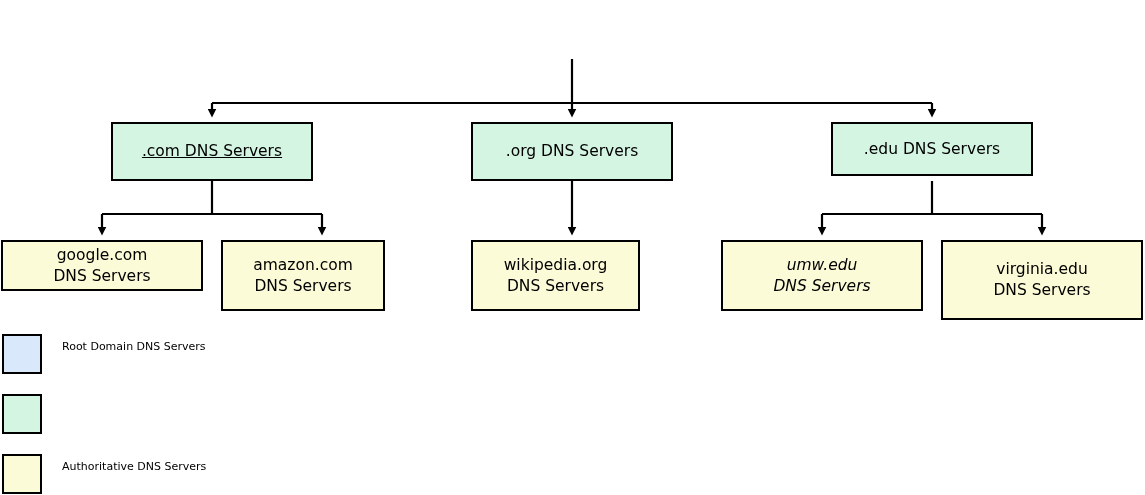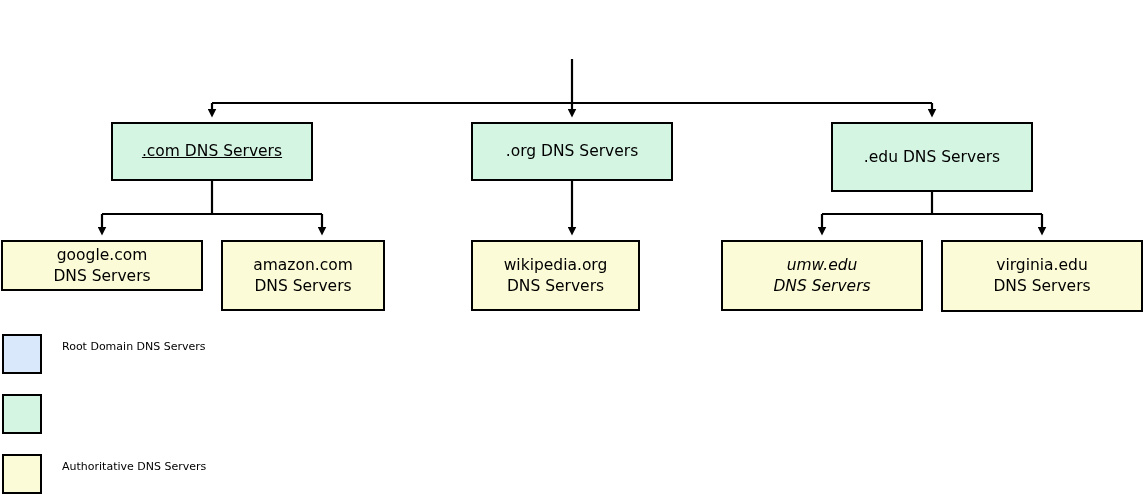--- a/index.html
+++ b/index.html
@@ -107,7 +107,7 @@
   <div class="node node-tld" style="left:471px; top:122px; width:202px; height:59px;">
     <span>.org DNS Servers</span>
   </div>
-  <div class="node node-tld" style="left:831px; top:122px; width:202px; height:70px;">
+  <div class="node node-tld" style="left:831px; top:122px; width:202px; height:54px;">
     <span>.edu DNS Servers</span>
   </div>
 

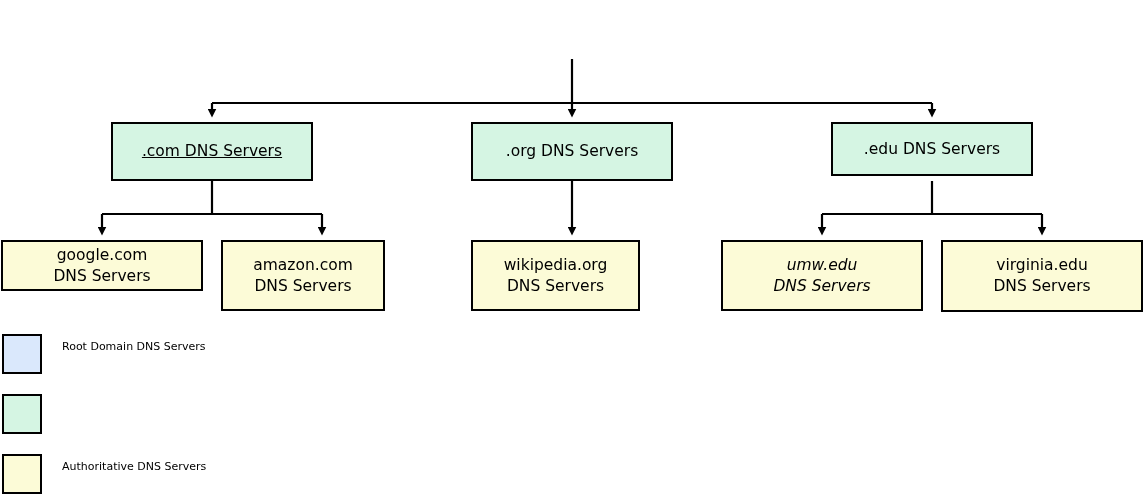--- a/index.html
+++ b/index.html
@@ -127,7 +127,7 @@
     <span class="line1">umw.edu</span>
     <span class="line2">DNS Servers</span>
   </div>
-  <div class="node node-auth" style="left:941px; top:240px; width:202px; height:72px;">
+  <div class="node node-auth" style="left:941px; top:240px; width:202px; height:80px;">
     <span class="line1">virginia.edu</span>
     <span class="line2">DNS Servers</span>
   </div>

